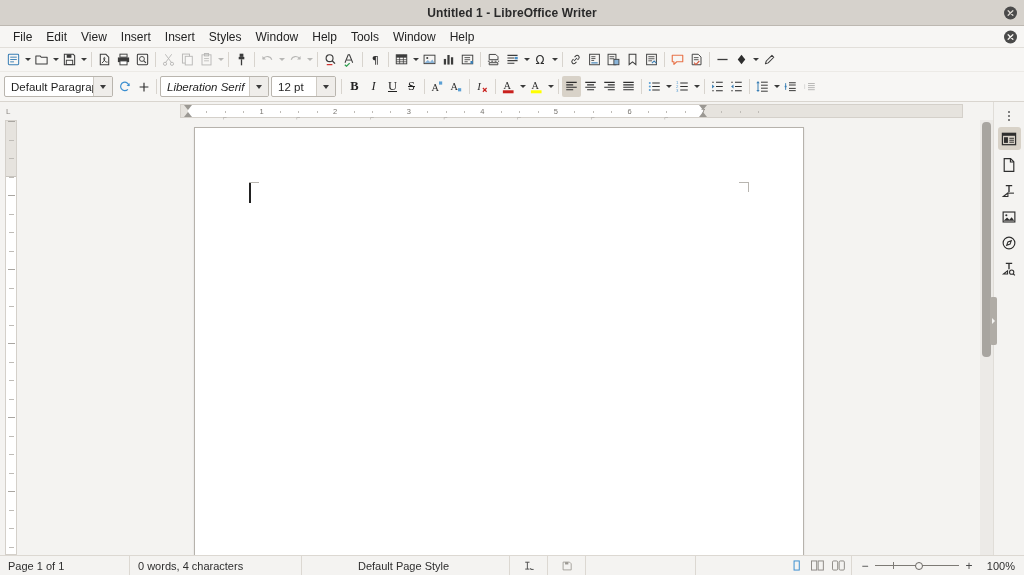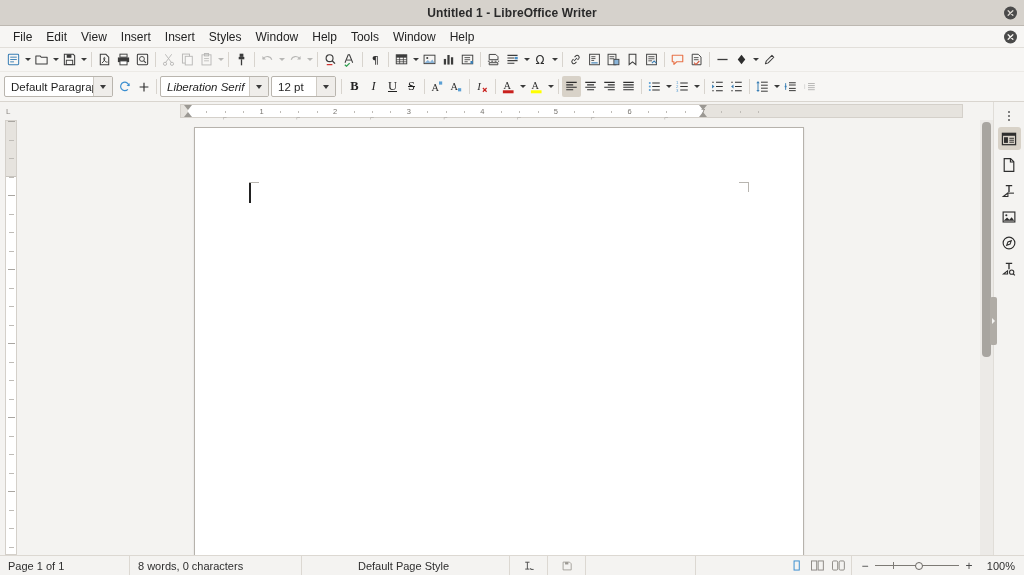--- a/index.html
+++ b/index.html
@@ -904,7 +904,7 @@
 
   <div class="statusbar">
     <div class="st st-pages sep">Page 1 of 1</div>
-    <div class="st st-words sep">8 words, 0 characters</div>
+    <div class="st st-words sep">0 words, 4 characters</div>
     <div class="st st-pstyle sep">Default Page Style</div>
     <div class="st st-insert sep">
       <svg width="14" height="12" viewBox="0 0 16 14">

